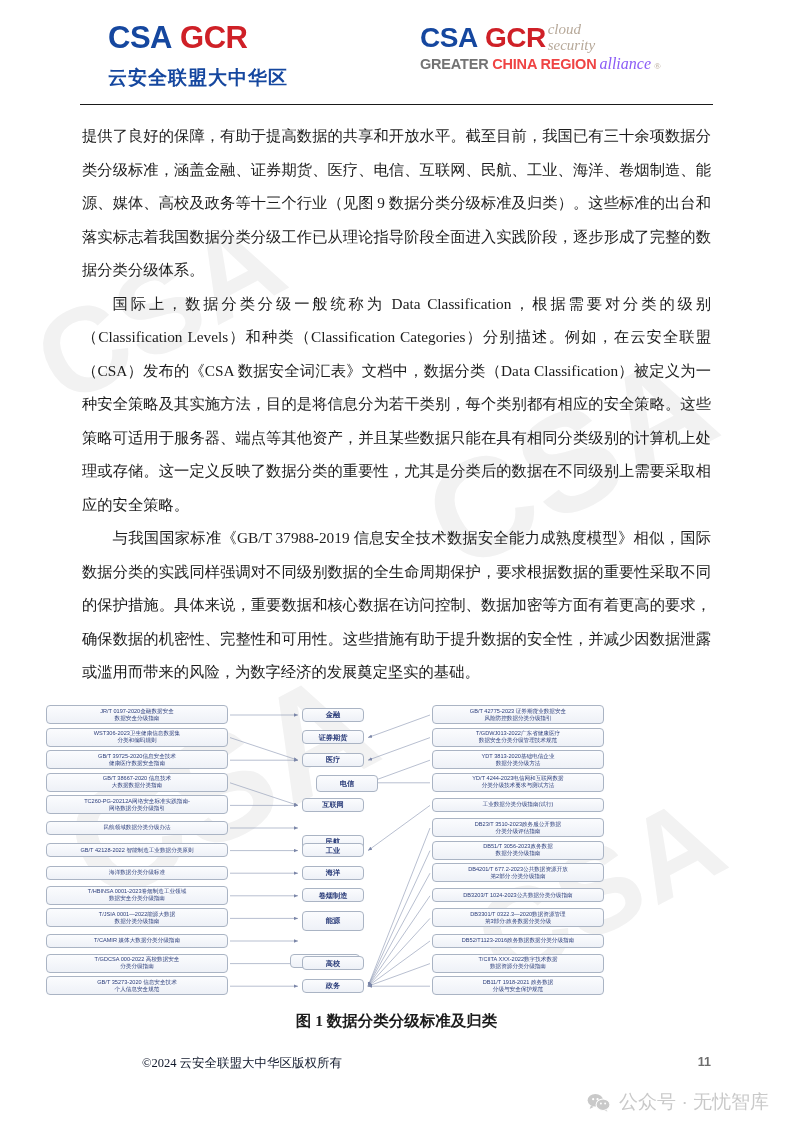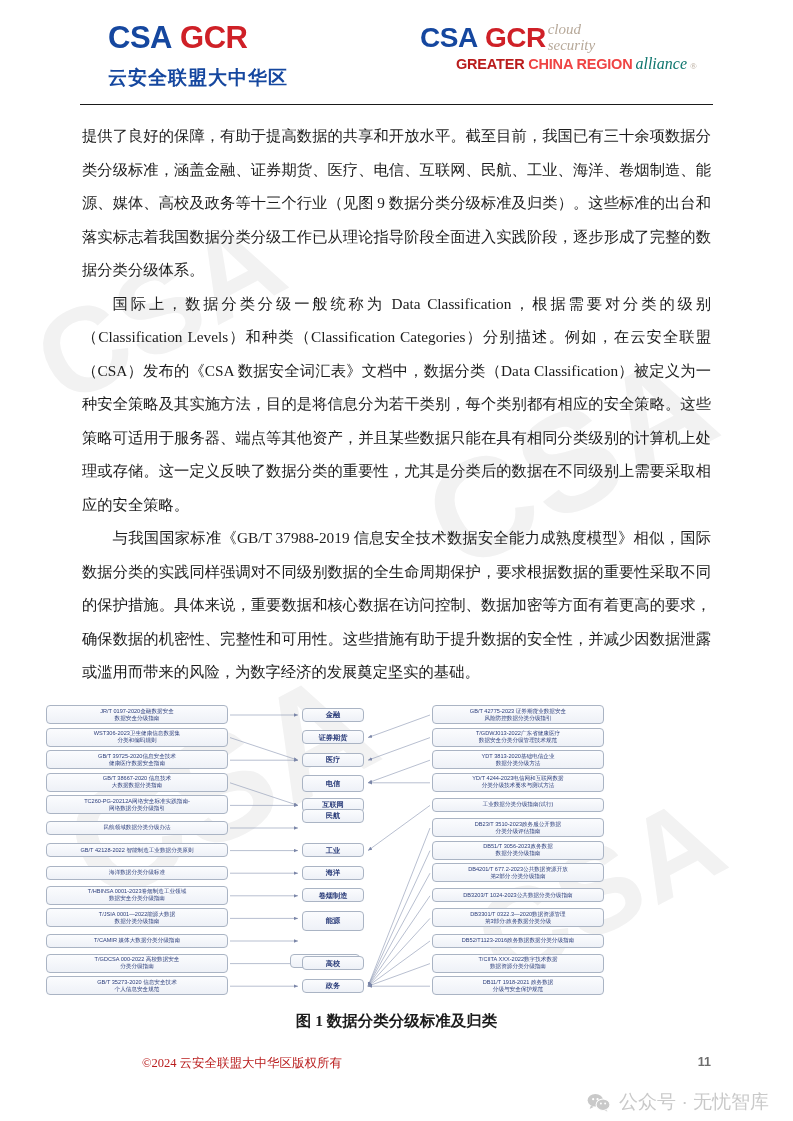--- a/index.html
+++ b/index.html
@@ -68,7 +68,7 @@
     font-family:"Liberation Sans", sans-serif;
     font-weight:bold; font-size:14.5px; letter-spacing:-0.2px;
   }
-  .lr-gcregion .gc { color:#b91c1c;margin-left:36px; }
+  .lr-gcregion .gc { color:#737373; }
   .lr-gcregion .cn { color:#ef4444; }
   .lr-alliance {
     font-family:"Liberation Serif", serif; font-style:italic;

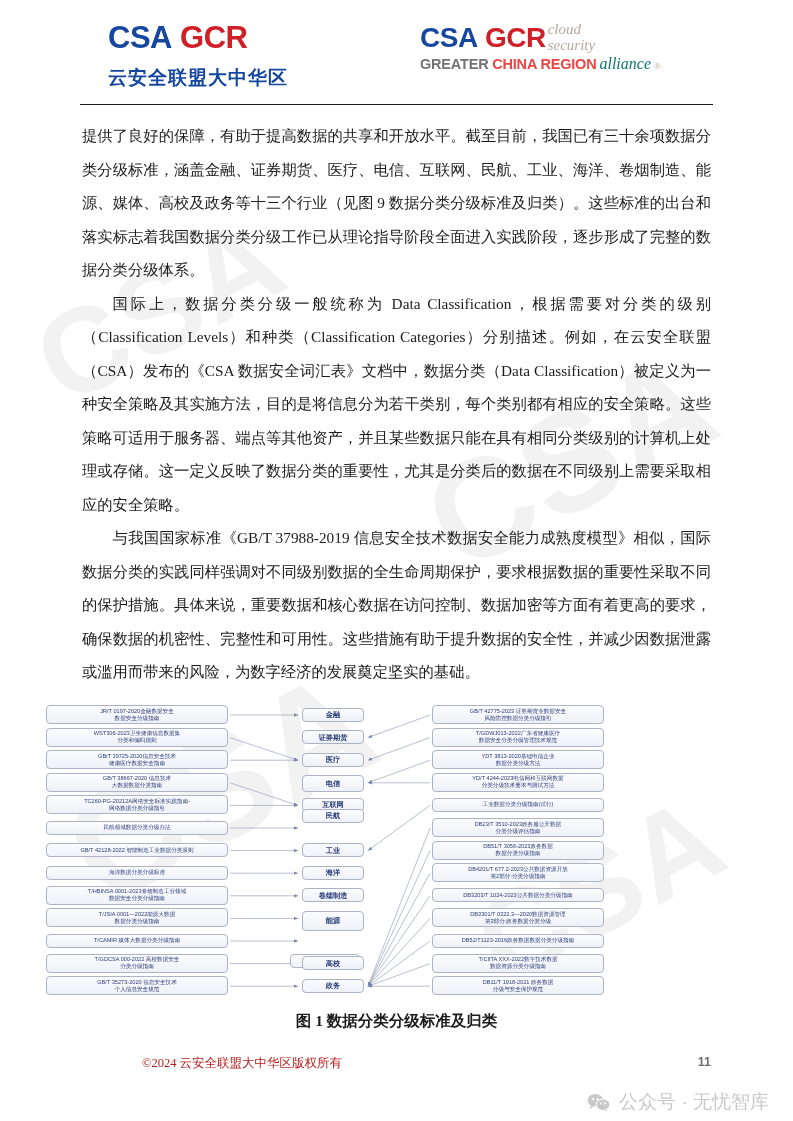--- a/index.html
+++ b/index.html
@@ -72,7 +72,7 @@
   .lr-gcregion .cn { color:#ef4444; }
   .lr-alliance {
     font-family:"Liberation Serif", serif; font-style:italic;
-    color:#0f766e; font-size:16px; margin-left:3px;
+    color:#8b5cf6; font-size:16px; margin-left:3px;
   }
   .lr-reg { font-size:9px; color:#b7a99a; margin-left:3px; }
 

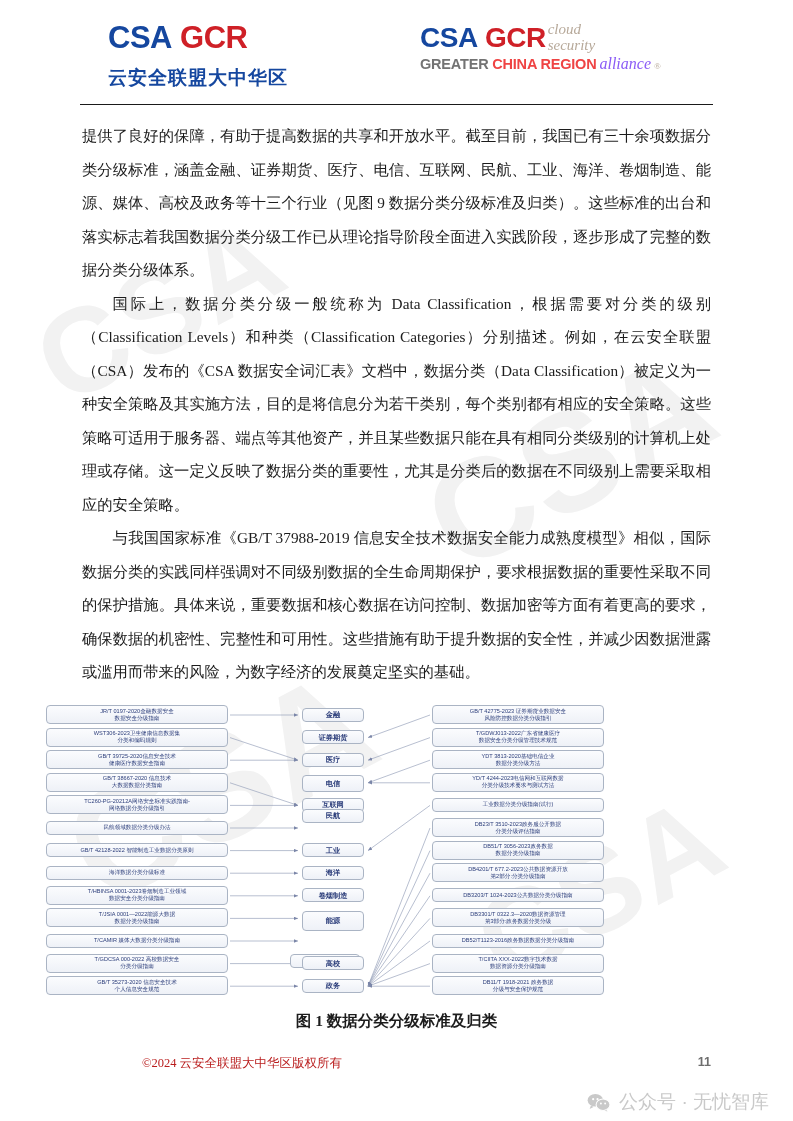--- a/index.html
+++ b/index.html
@@ -278,7 +278,7 @@
         <div class="nodebox mid" style="left: 302px; top: 50.2px; width: 62px; height: 14px;">
           <span>医疗</span>
         </div>
-        <div class="nodebox mid" style="left: 302px; top: 72.8px; width: 62px; height: 17px;">
+        <div class="nodebox mid" style="left: 316px; top: 72.8px; width: 62px; height: 17px;">
           <span>电信</span>
         </div>
         <div class="nodebox mid" style="left: 302px; top: 95.4px; width: 62px; height: 14px;">

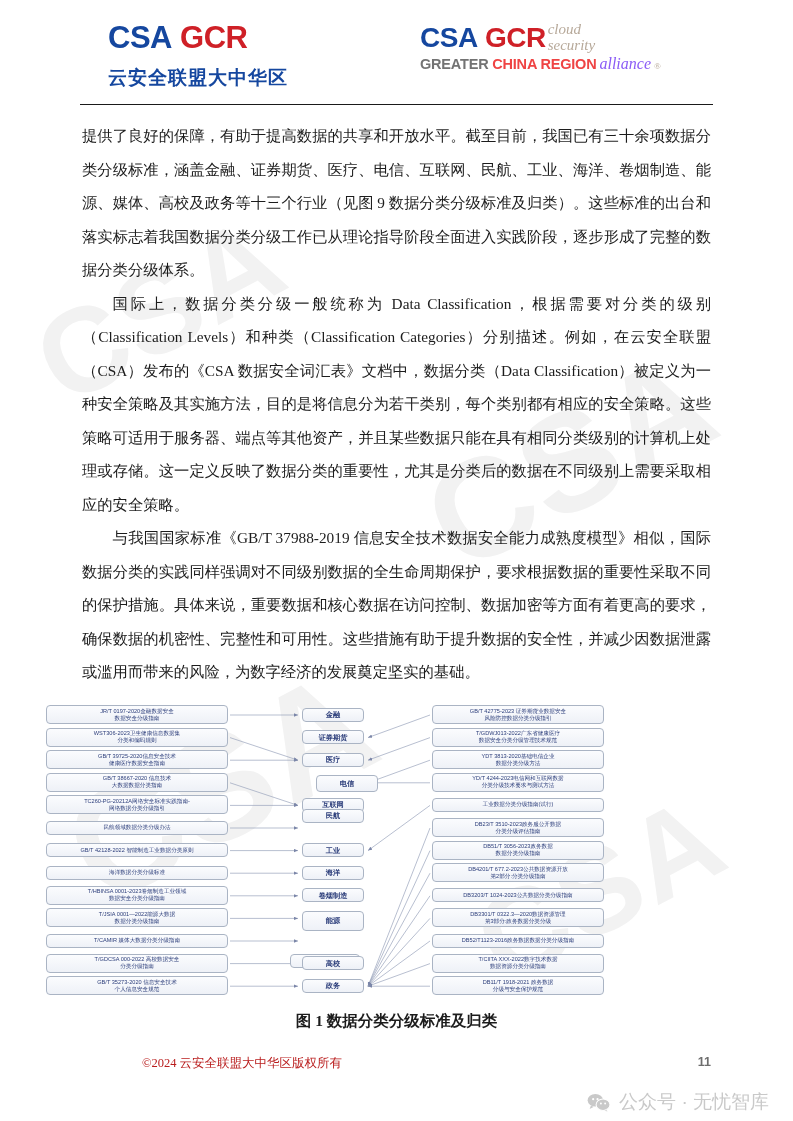--- a/index.html
+++ b/index.html
@@ -284,7 +284,7 @@
         <div class="nodebox mid" style="left: 302px; top: 95.4px; width: 62px; height: 14px;">
           <span>互联网</span>
         </div>
-        <div class="nodebox mid" style="left: 302px; top: 106px; width: 62px; height: 14px;">
+        <div class="nodebox mid" style="left: 302px; top: 132px; width: 62px; height: 14px;">
           <span>民航</span>
         </div>
         <div class="nodebox mid" style="left: 302px; top: 140.6px; width: 62px; height: 14px;">

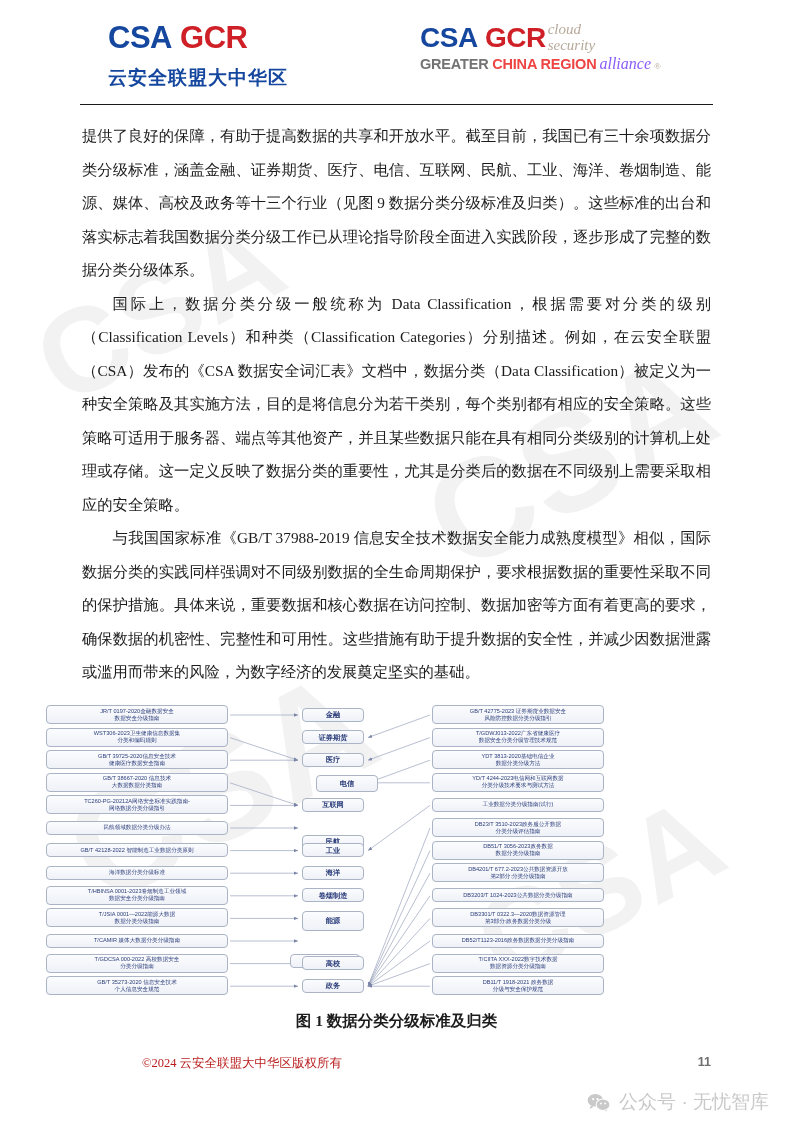--- a/index.html
+++ b/index.html
@@ -124,7 +124,7 @@
   }
   .copyright {
     position:absolute; left:60px; top:0;
-    font-size:12.5px; color:#b91c1c;
+    font-size:12.5px; color:#0f172a;
     font-family:"Liberation Serif", serif;
   }
   .pagenum {

